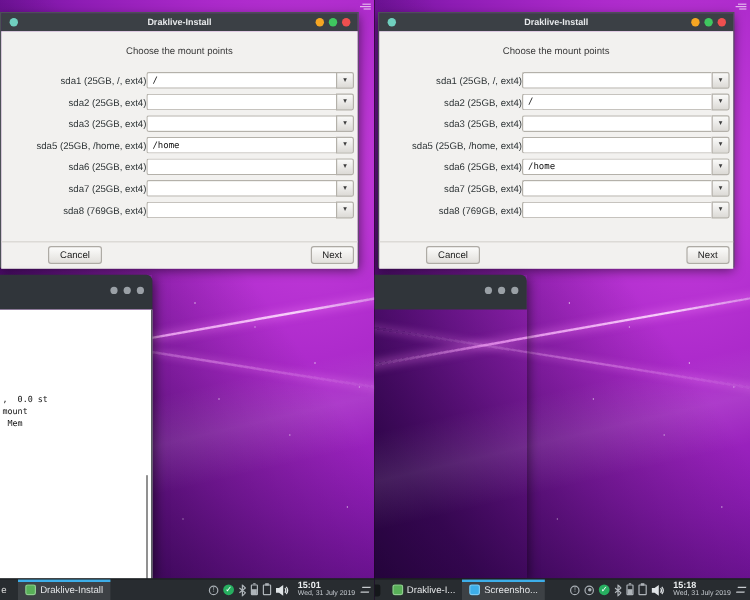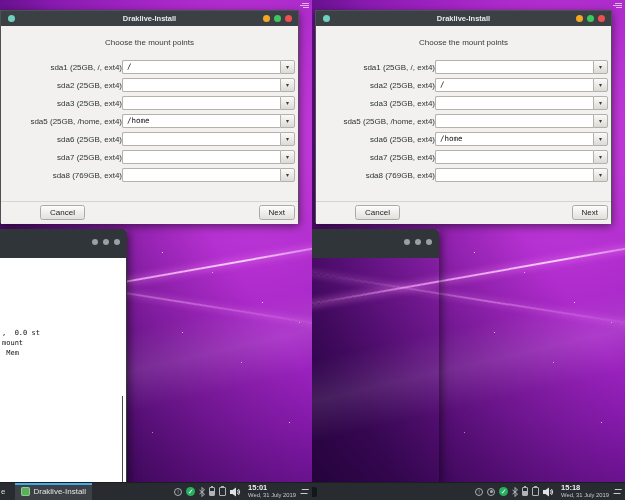--- a/index.html
+++ b/index.html
@@ -385,6 +385,18 @@
 
   <div class="taskbar">
     <span class="sliver"></span>
+    <div class="tasks" style="margin-left:2px">
+
+        <div class="task">
+          <span class="ticon" style="background: rgb(88, 176, 88);"></span>
+          <span class="tlabel">Draklive-I...</span>
+        </div>
+
+        <div class="task active">
+          <span class="ticon" style="background: rgb(61, 174, 233);"></span>
+          <span class="tlabel">Screensho...</span>
+        </div>
+      </div>
     <div class="spacer"></div>
     <div class="tray">
       <span class="icon-info"></span>

